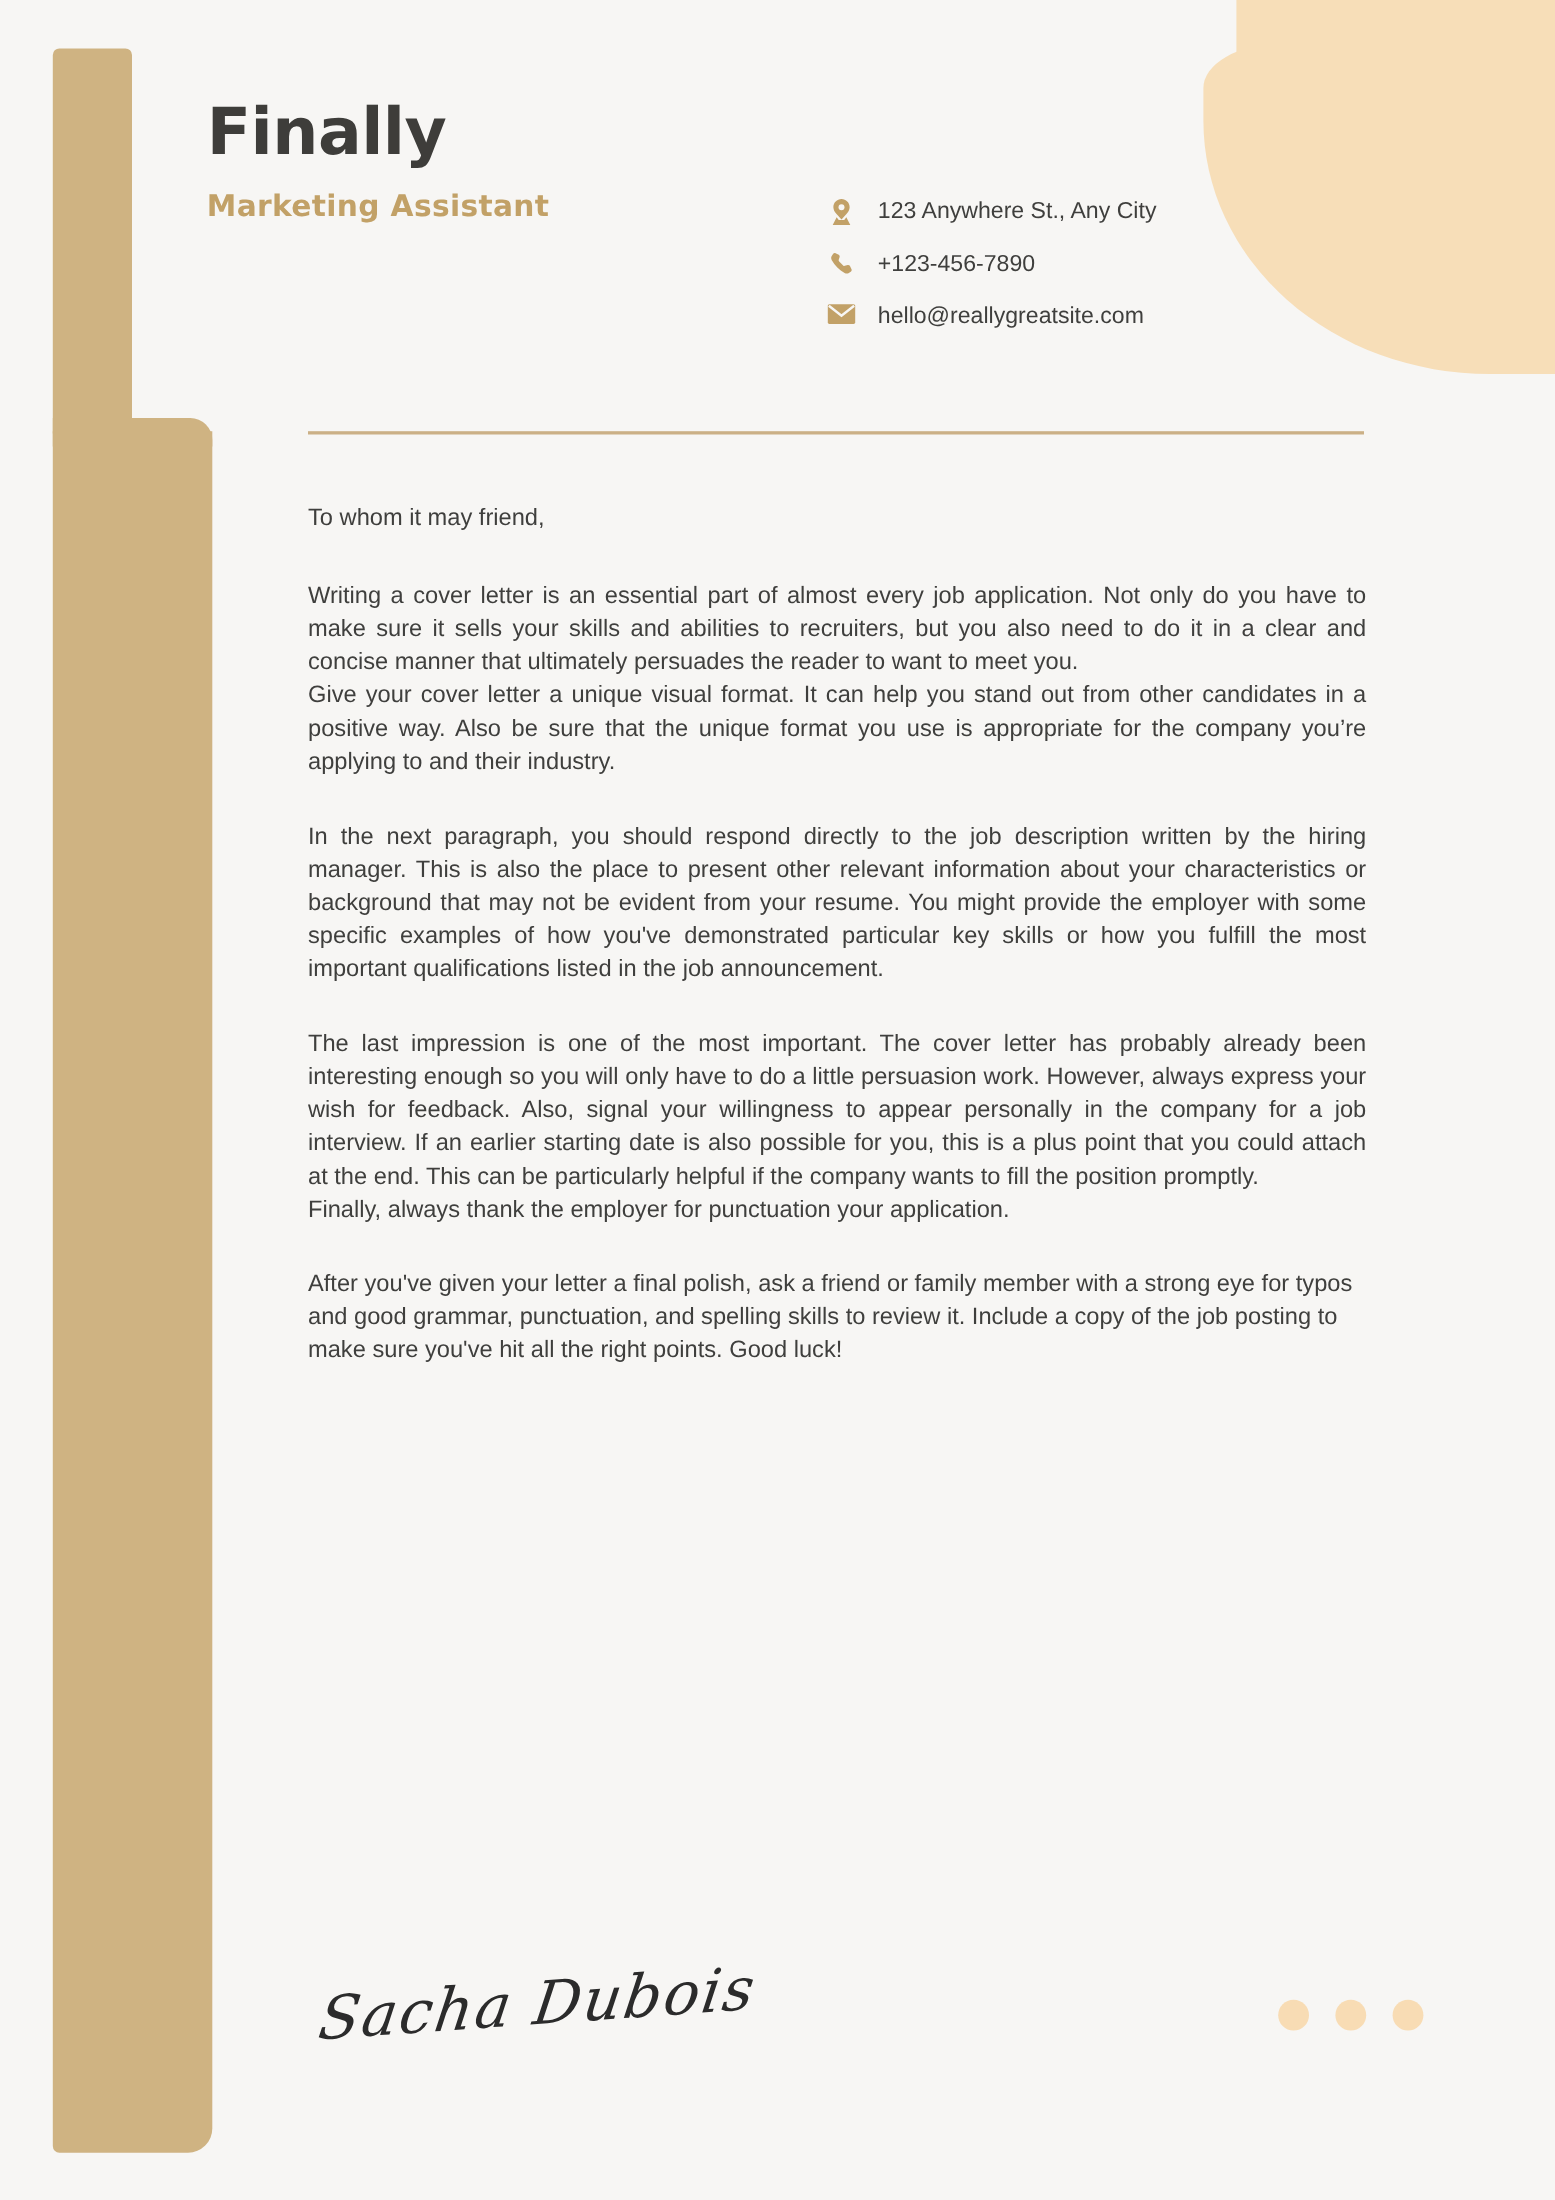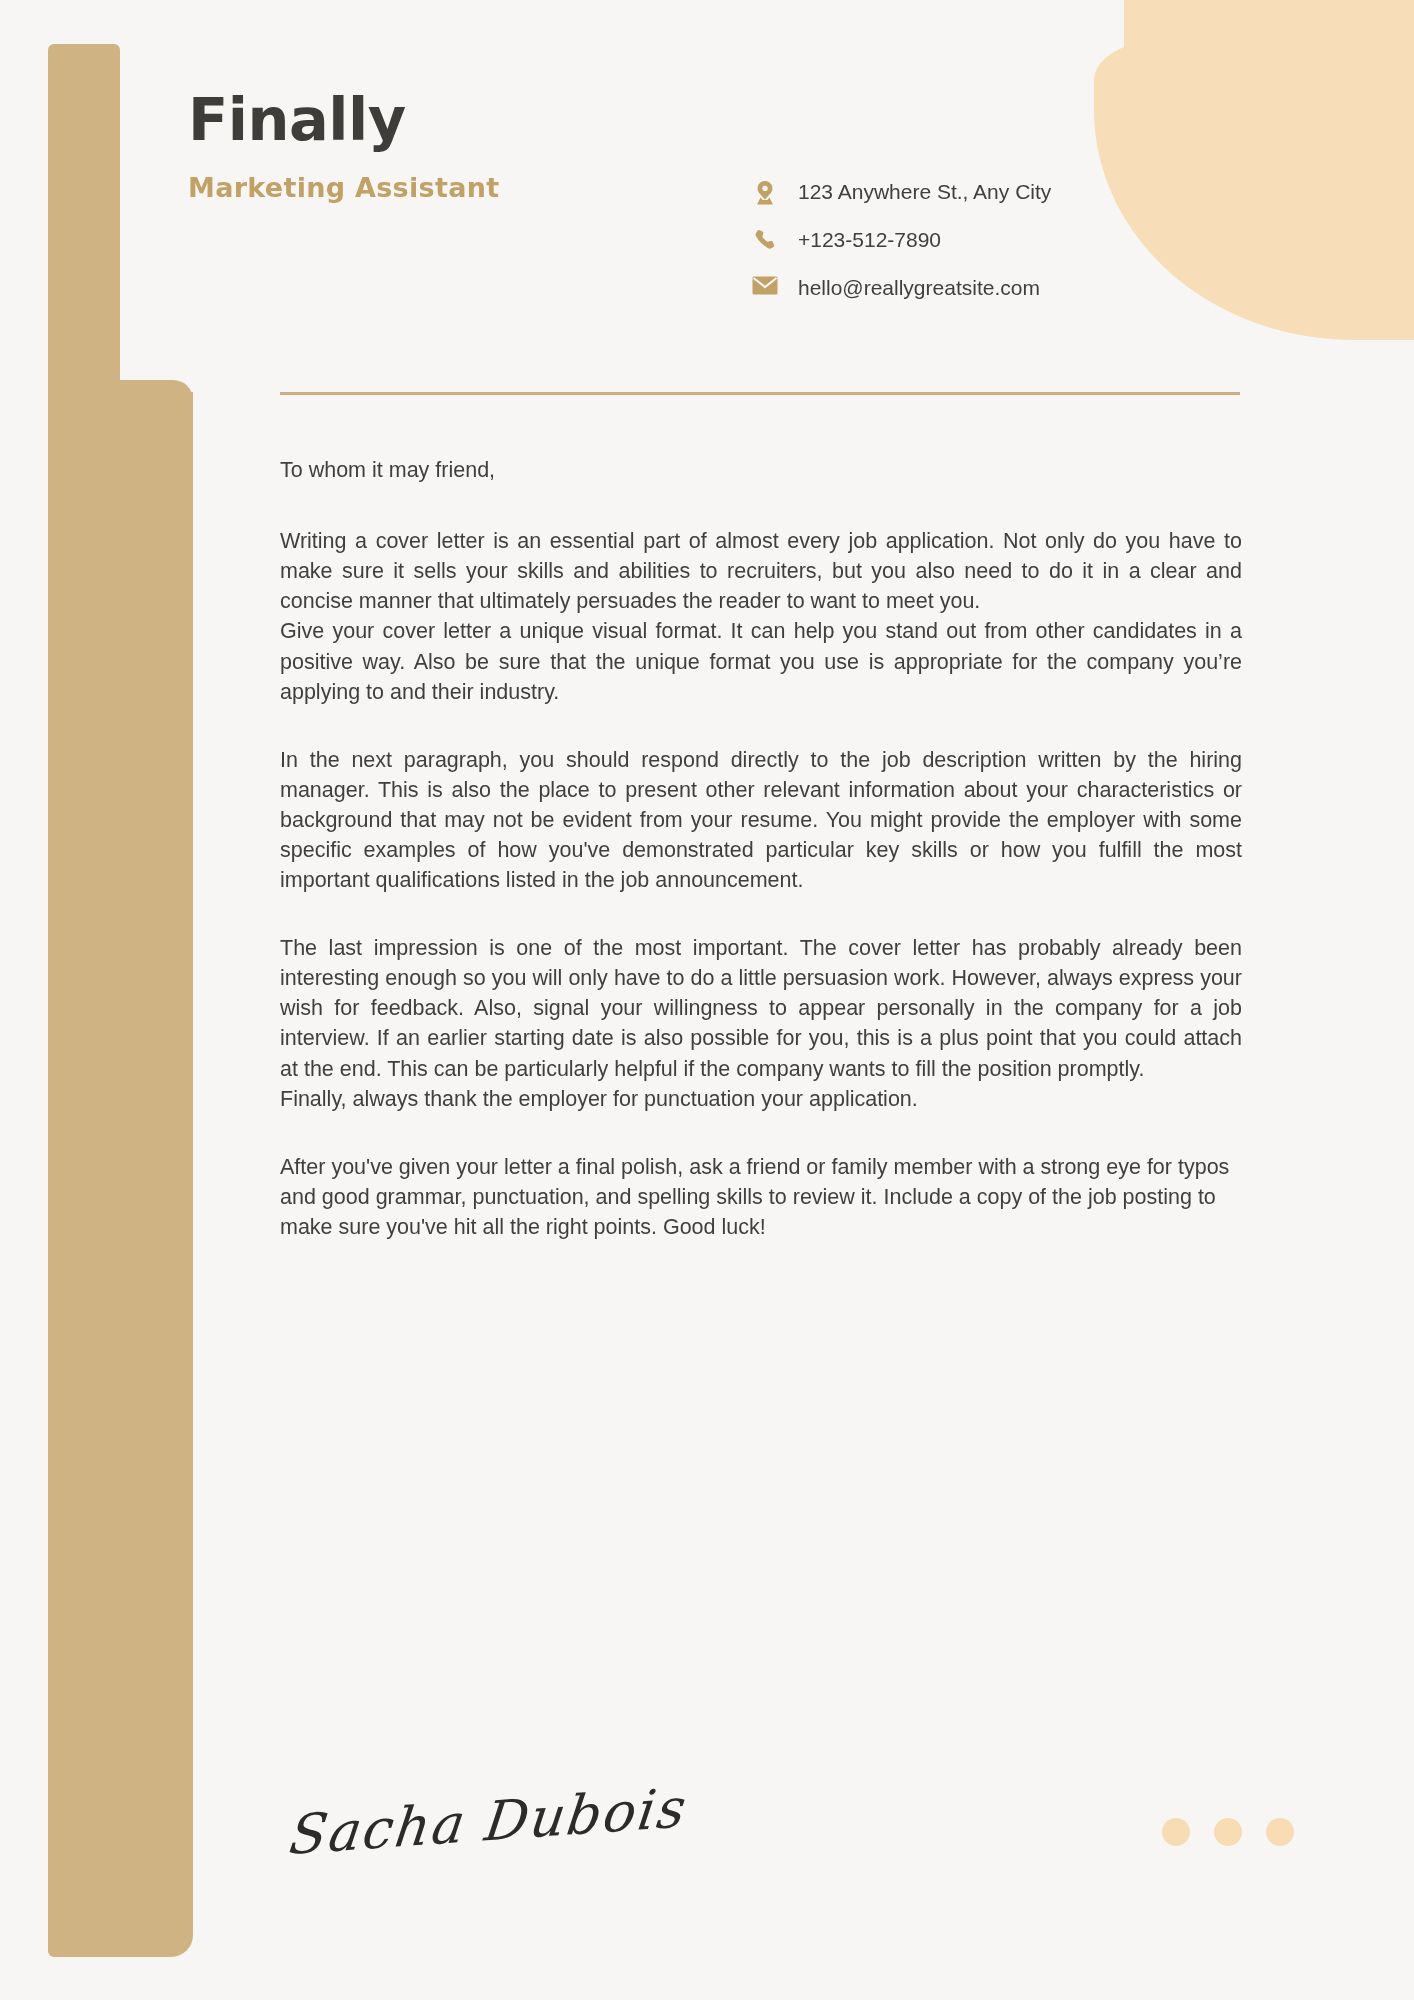--- a/index.html
+++ b/index.html
@@ -188,7 +188,7 @@
             <path d="M6.6 2.2c-.8-.4-1.8-.1-2.3.7L3 5c-.6 1-.5 2.3.2 3.5 1.3 2.4 3 4.6 5 6.6 2 2 4.2 3.7 6.6 5 1.2.7 2.5.8 3.5.2l2.1-1.3c.8-.5 1.1-1.5.7-2.3l-1.5-3c-.4-.7-1.2-1-2-.8l-2.6.8c-.5.2-1.1 0-1.5-.4l-3.6-3.6c-.4-.4-.6-1-.4-1.5l.8-2.6c.2-.8-.1-1.6-.8-2z" fill="#C2A167"></path>
           </svg>
         </span>
-        <span class="contact-text">+123-512-7890</span>
+        <span class="contact-text">+123-456-7890</span>
       </div>
 
       <div class="contact-row">

